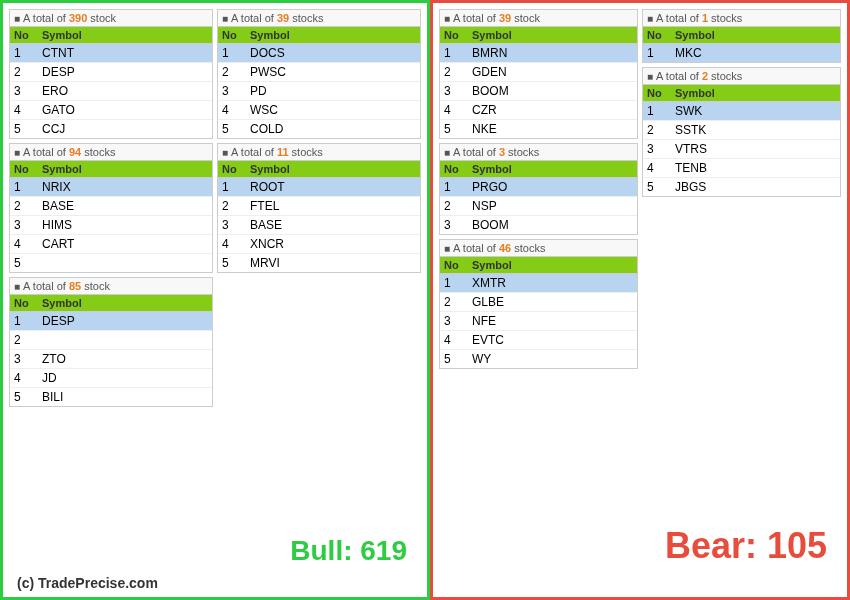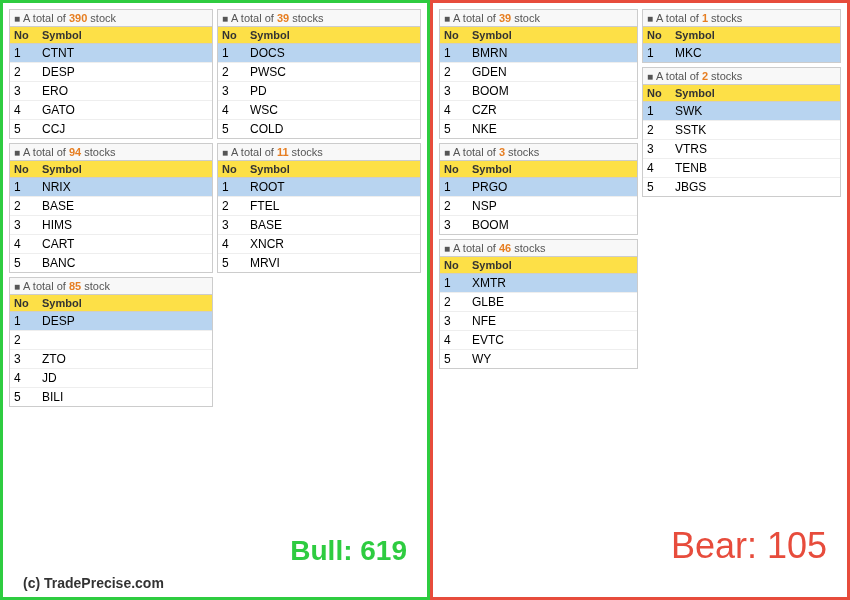--- a/index.html
+++ b/index.html
@@ -66,7 +66,7 @@
     .col-headers {
       display: grid;
       grid-template-columns: 28px 1fr;
-      background: #fde047;
+      background: #84cc16;
       border-bottom: 1px solid #ccc;
     }
 

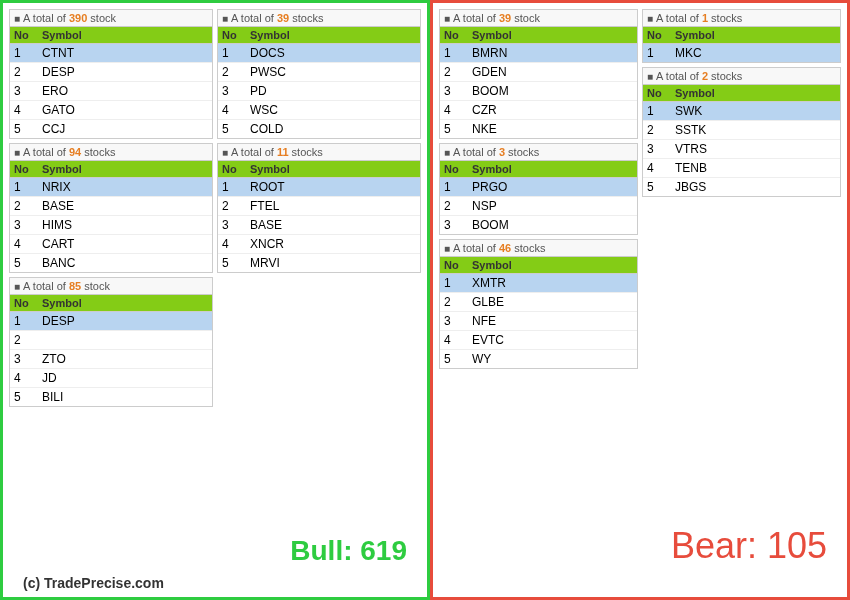--- a/index.html
+++ b/index.html
@@ -207,7 +207,6 @@
             </div>
           <div class="table-row">
               <span>5</span>
-              <span>BANC</span>
             </div>
         </div>
 

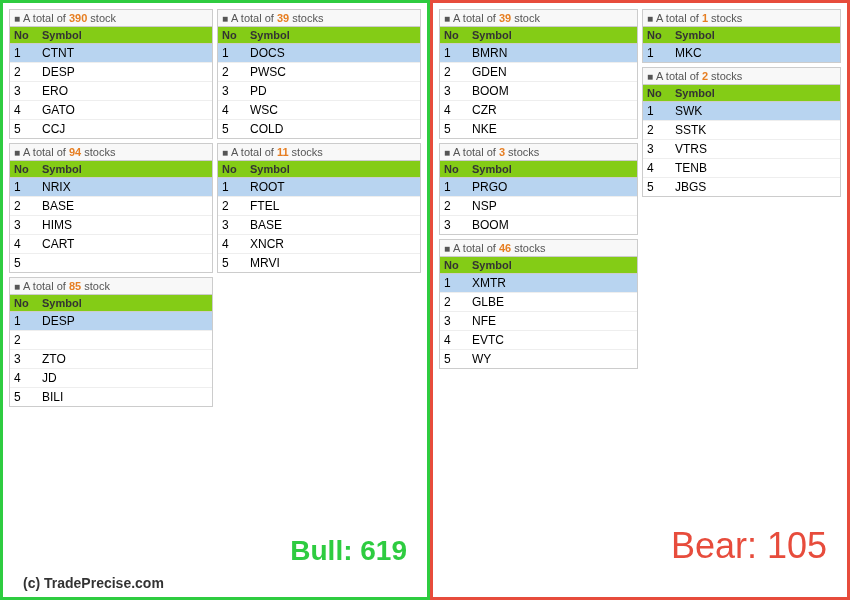--- a/index.html
+++ b/index.html
@@ -110,7 +110,7 @@
       bottom: 30px;
       right: 20px;
       font-size: 36px;
-      font-weight: normal;
+      font-weight: bold;
       color: #e74c3c;
     }
 

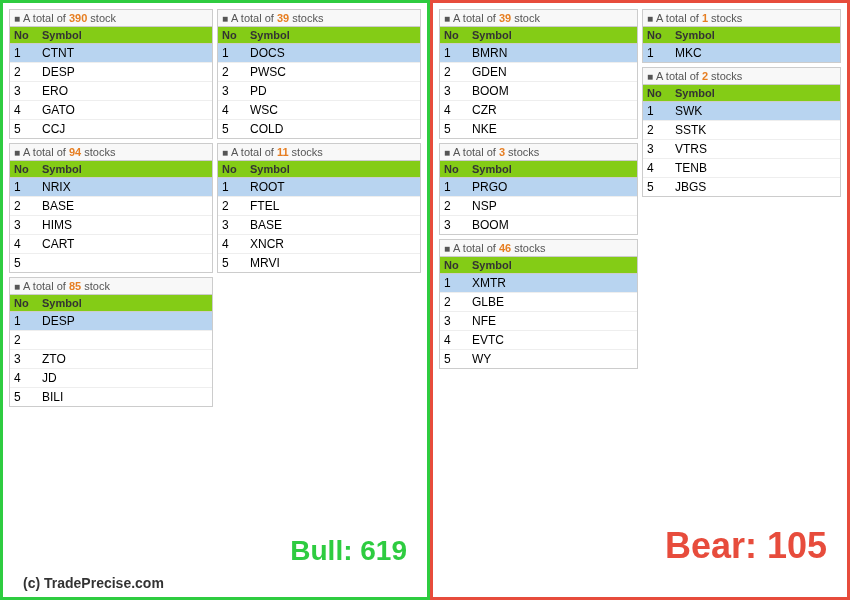--- a/index.html
+++ b/index.html
@@ -117,7 +117,7 @@
     .copyright {
       position: absolute;
       bottom: 6px;
-      left: 20px;
+      left: 14px;
       font-size: 14px;
       font-weight: bold;
       color: #333;

